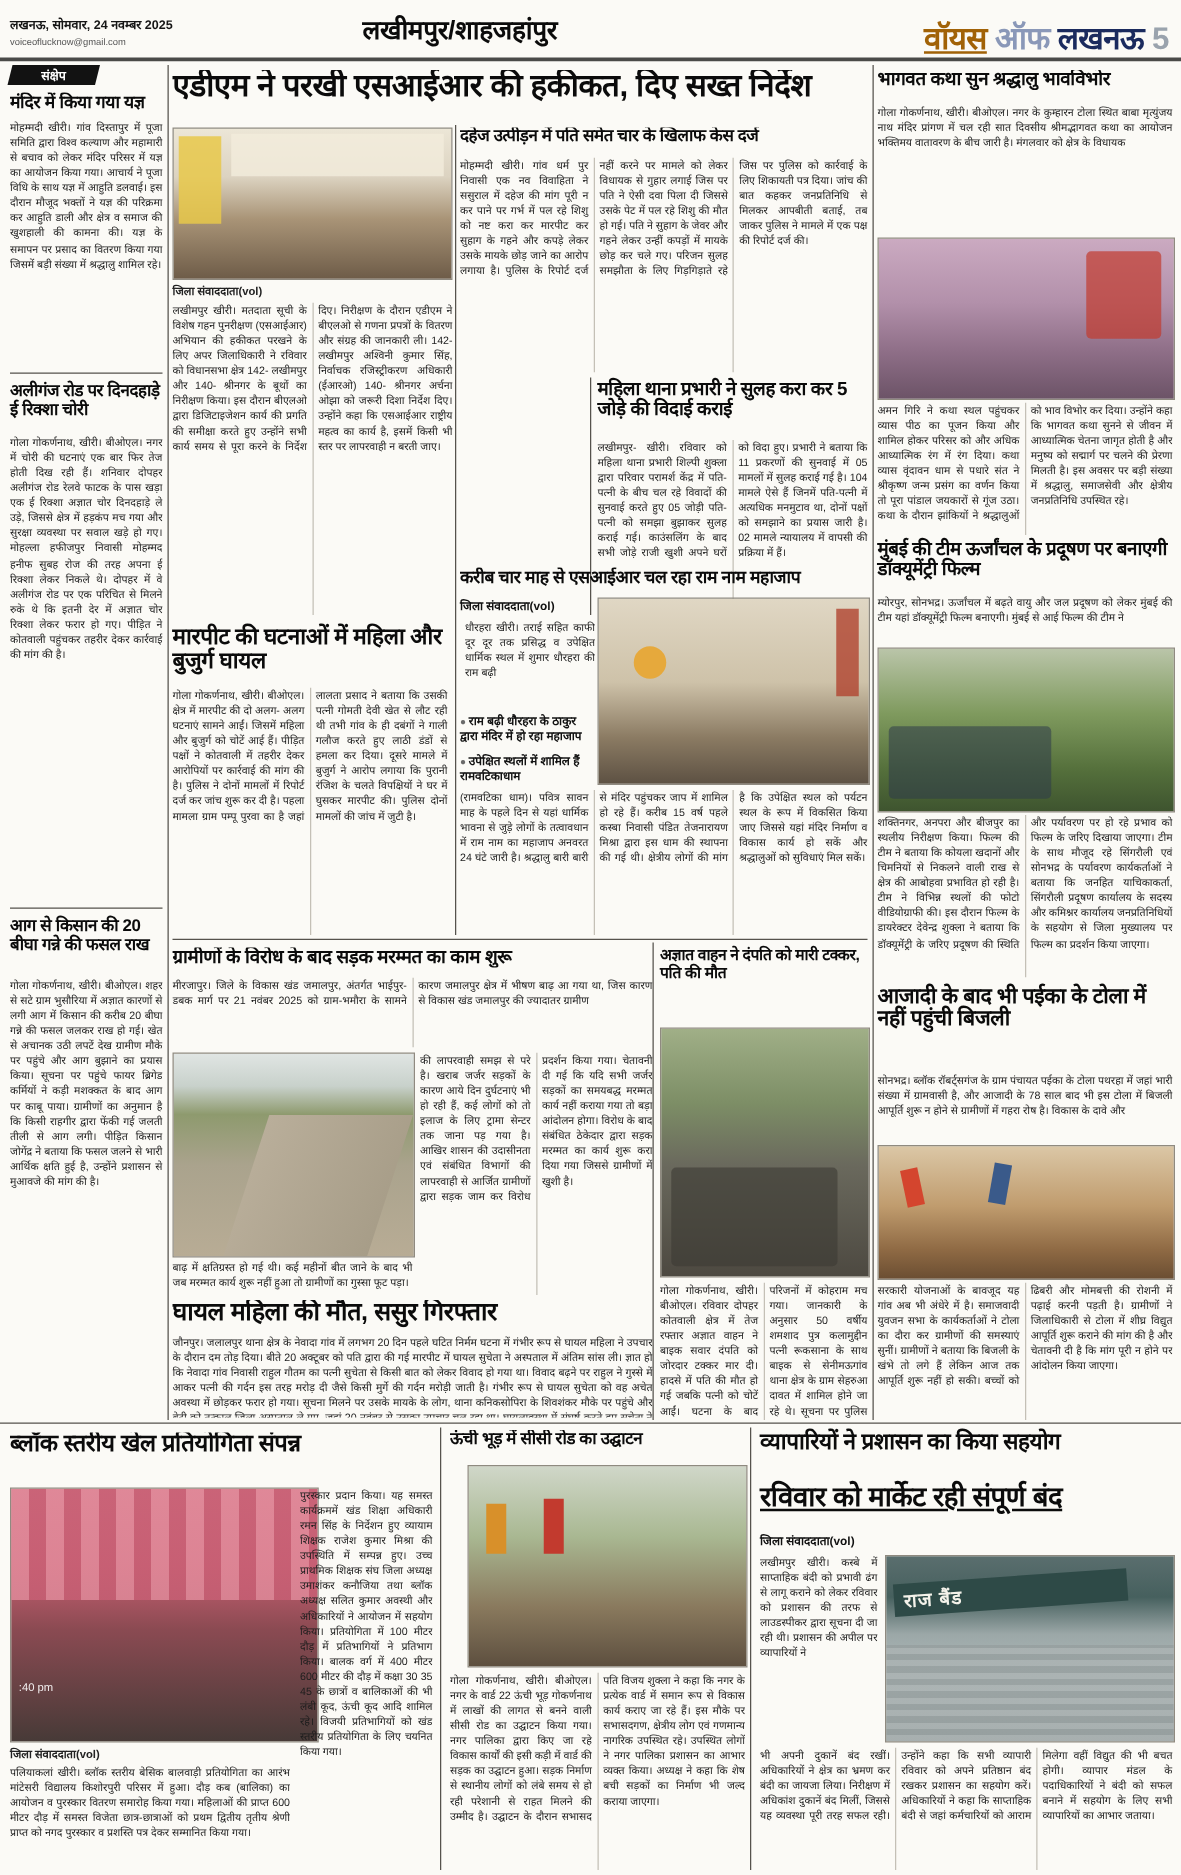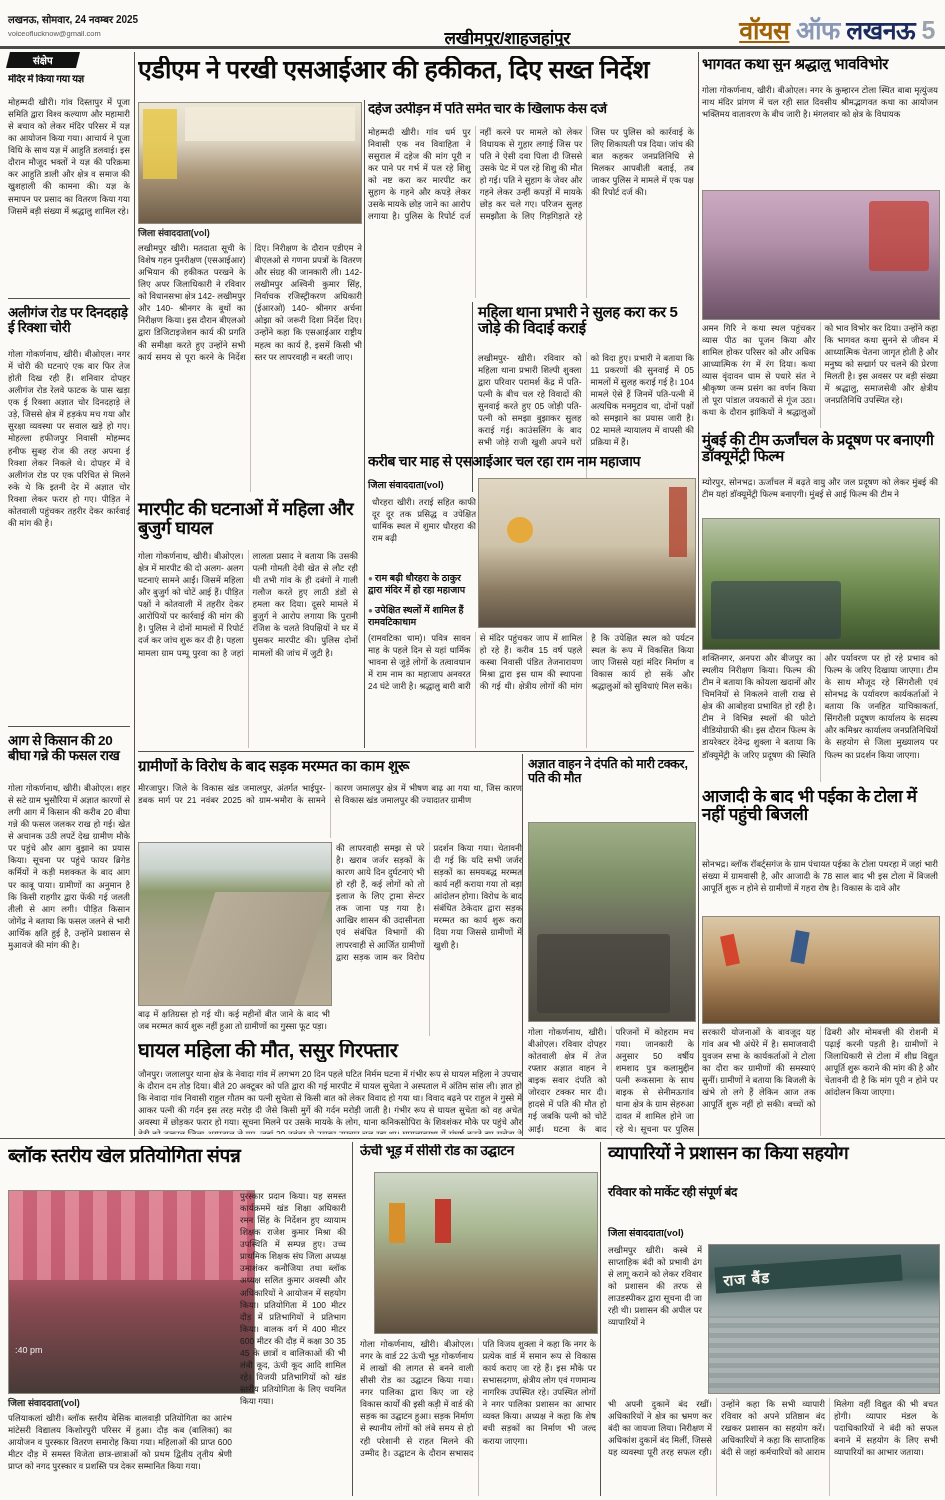--- a/index.html
+++ b/index.html
@@ -57,7 +57,7 @@
     <div style="font-size:10px; font-weight:bold;">लखनऊ, सोमवार, 24 नवम्बर 2025</div>
     <div style="font-size:7.5px; color:#555; margin-top:3px;">voiceoflucknow@gmail.com</div>
   </div>
-  <div class="abs hl" style="left:290px; top:14px; width:280px; text-align:right; font-size:17px;margin-top:16px;">लखीमपुर/शाहजहांपुर</div>
+  <div class="abs hl" style="left:290px; top:14px; width:280px; text-align:left; font-size:21px;">लखीमपुर/शाहजहांपुर</div>
   <div class="abs masthead" style="right:10px; top:12px;">
     <span style="color:#a16207;text-decoration:underline;">वॉयस</span>
     <span style="color:#8a98b8;">ऑफ</span>

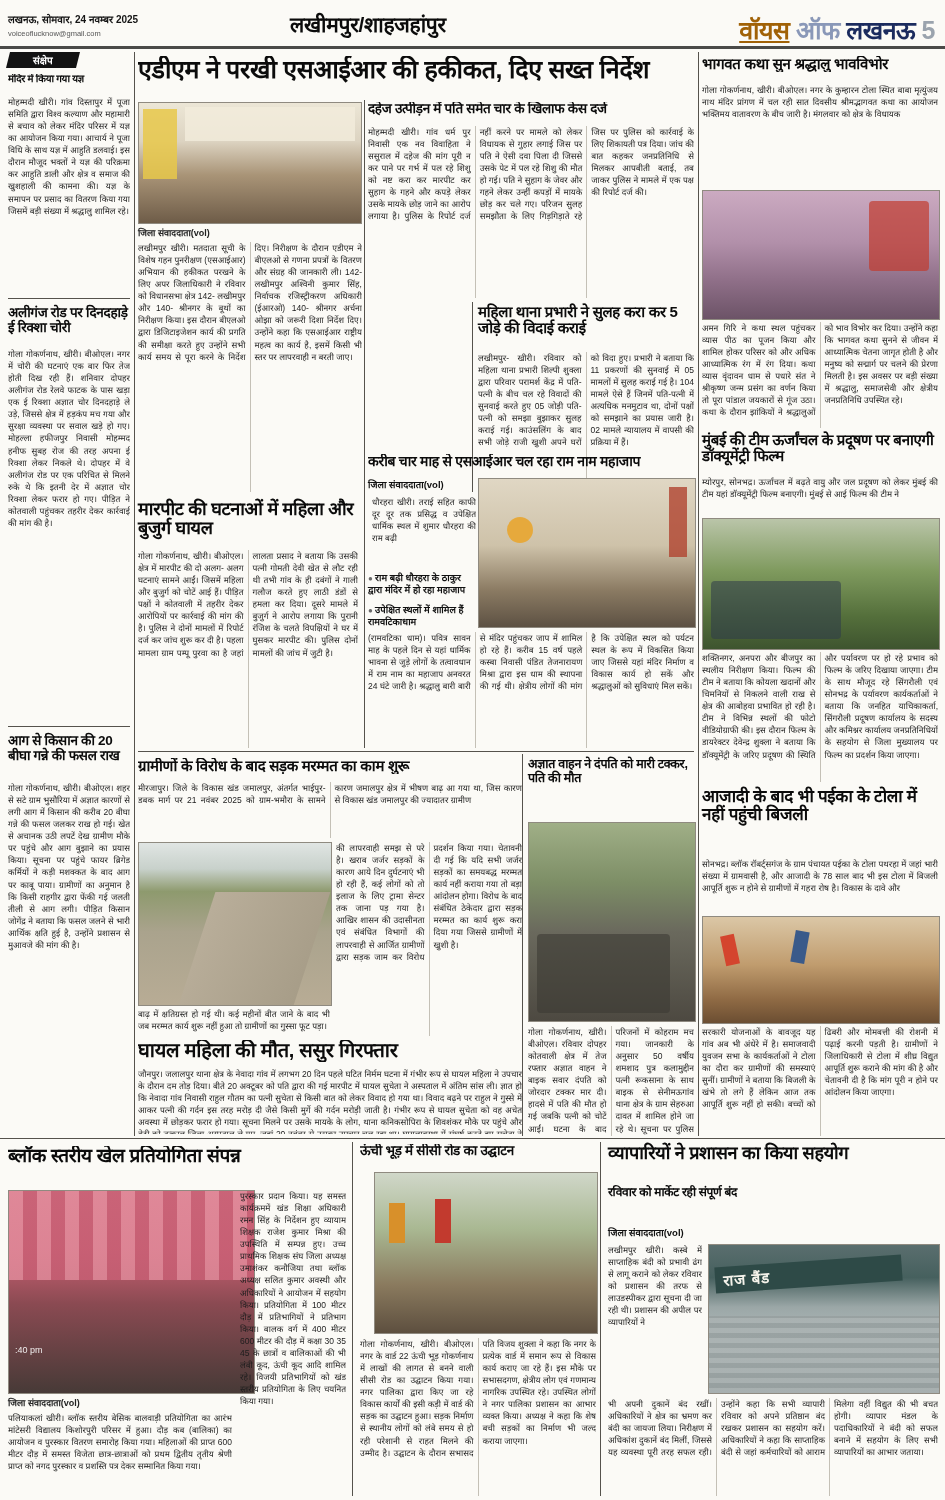--- a/index.html
+++ b/index.html
@@ -80,7 +80,7 @@
       <span>संक्षेप</span>
     </div>
 
-  <div class="abs hl nw" style="left:8px; top:74px; width:122px; font-size:10px;">मंदिर में किया गया यज्ञ</div>
+  <div class="abs hl nw" style="left:8px; top:74px; width:122px; font-size:14px;">मंदिर में किया गया यज्ञ</div>
   <div class="abs bt" style="left:8px; top:96px; width:122px; height:198px;">मोहम्मदी खीरी। गांव दिस्तापुर में पूजा समिति द्वारा विश्व कल्याण और महामारी से बचाव को लेकर मंदिर परिसर में यज्ञ का आयोजन किया गया। आचार्य ने पूजा विधि के साथ यज्ञ में आहुति डलवाई। इस दौरान मौजूद भक्तों ने यज्ञ की परिक्रमा कर आहुति डाली और क्षेत्र व समाज की खुशहाली की कामना की। यज्ञ के समापन पर प्रसाद का वितरण किया गया जिसमें बड़ी संख्या में श्रद्धालु शामिल रहे।</div>
   <div class="hline" style="left:8px; top:298px; width:122px;"></div>
 

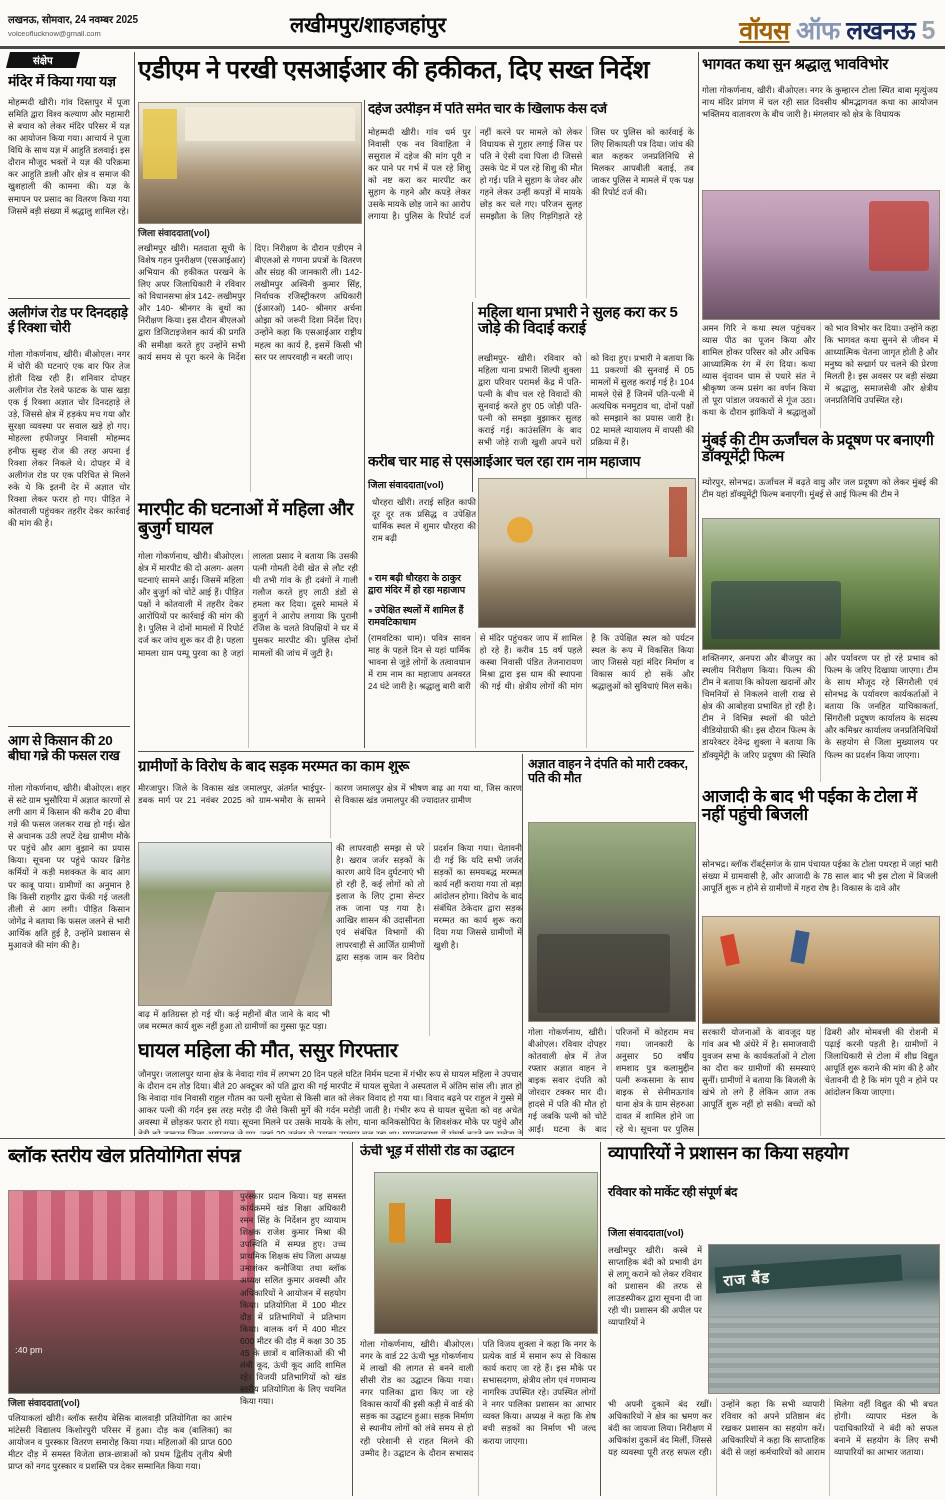--- a/index.html
+++ b/index.html
@@ -177,7 +177,7 @@
   <div class="abs bt cols2" style="left:360px; top:1338px; width:236px; height:158px;">गोला गोकर्णनाथ, खीरी। बीओएल। नगर के वार्ड 22 ऊंची भूड़ गोकर्णनाथ में लाखों की लागत से बनने वाली सीसी रोड का उद्घाटन किया गया। नगर पालिका द्वारा किए जा रहे विकास कार्यों की इसी कड़ी में वार्ड की सड़क का उद्घाटन हुआ। सड़क निर्माण से स्थानीय लोगों को लंबे समय से हो रही परेशानी से राहत मिलने की उम्मीद है। उद्घाटन के दौरान सभासद पति विजय शुक्ला ने कहा कि नगर के प्रत्येक वार्ड में समान रूप से विकास कार्य कराए जा रहे हैं। इस मौके पर सभासदगण, क्षेत्रीय लोग एवं गणमान्य नागरिक उपस्थित रहे। उपस्थित लोगों ने नगर पालिका प्रशासन का आभार व्यक्त किया। अध्यक्ष ने कहा कि शेष बची सड़कों का निर्माण भी जल्द कराया जाएगा।</div>
 
   <div class="abs hl" style="left:608px; top:1144px; width:332px; font-size:18px;">व्यापारियों ने प्रशासन का किया सहयोग</div>
-  <div class="abs hl" style="left:608px; top:1186px; width:332px; font-size:12px;">रविवार को मार्केट रही संपूर्ण बंद</div>
+  <div class="abs hl" style="left:608px; top:1186px; width:332px; font-size:22px;text-decoration:underline;">रविवार को मार्केट रही संपूर्ण बंद</div>
   <div class="abs byline" style="left:608px; top:1226px;">जिला संवाददाता(vol)</div>
   <div class="abs bt" style="left:608px; top:1244px; width:94px; height:148px;">लखीमपुर खीरी। कस्बे में साप्ताहिक बंदी को प्रभावी ढंग से लागू कराने को लेकर रविवार को प्रशासन की तरफ से लाउडस्पीकर द्वारा सूचना दी जा रही थी। प्रशासन की अपील पर व्यापारियों ने</div>
   <div class="photo ph-shops" style="left:708px; top:1244px; width:230px; height:148px;">

